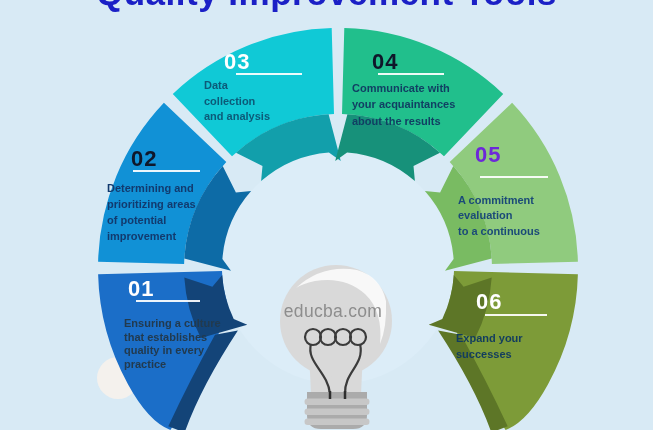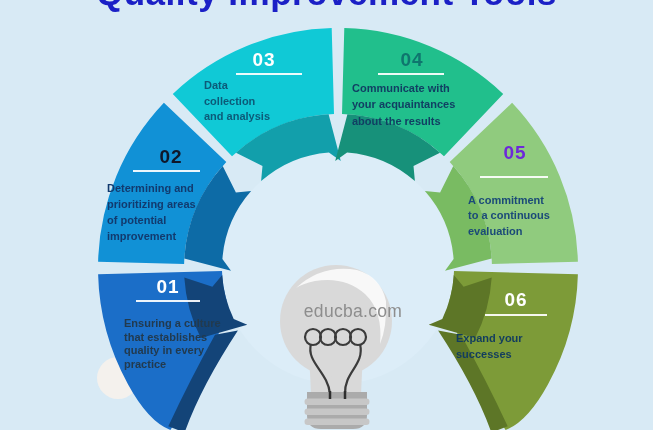--- a/index.html
+++ b/index.html
@@ -8,8 +8,8 @@
   #page-title{position:absolute;top:-27px;left:0;width:653px;text-align:center;
               font-size:35px;font-weight:800;letter-spacing:.5px;white-space:nowrap;}
   #ring{position:absolute;left:0;top:0;}
-  .num{position:absolute;width:80px;text-align:center;color:#fff;
-       font-size:19px;font-weight:bold;letter-spacing:1px;}
+  .num{position:absolute;width:80px;color:#fff;
+       font-size:22px;font-weight:bold;letter-spacing:1px;}
   .rule{position:absolute;height:2px;background:rgba(255,255,255,.92);}
   .txt{position:absolute;font-size:11px;font-weight:bold;}
   .txt .ln{white-space:nowrap;}

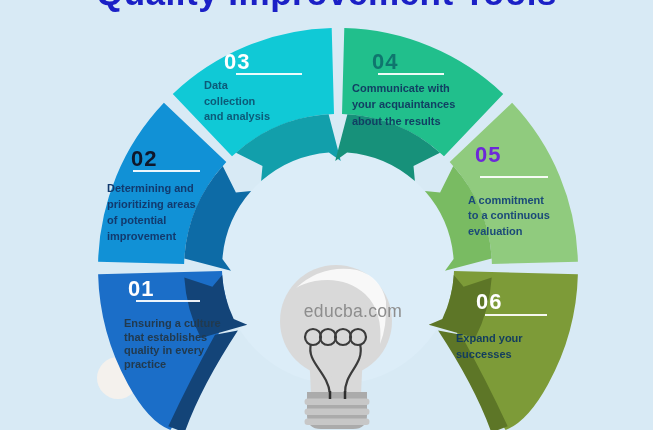--- a/index.html
+++ b/index.html
@@ -73,7 +73,7 @@
   <div class="num n1" style="color: rgb(255, 255, 255);">01</div>
   <div class="num n2" style="color: #0f172a;">02</div>
   <div class="num n3" style="color: rgb(255, 255, 255);">03</div>
-  <div class="num n4" style="color: #0f766e;">04</div>
+  <div class="num n4" style="color: #0f172a;">04</div>
   <div class="num n5" style="color: #6d28d9;">05</div>
   <div class="num n6" style="color: rgb(255, 255, 255);">06</div>
 

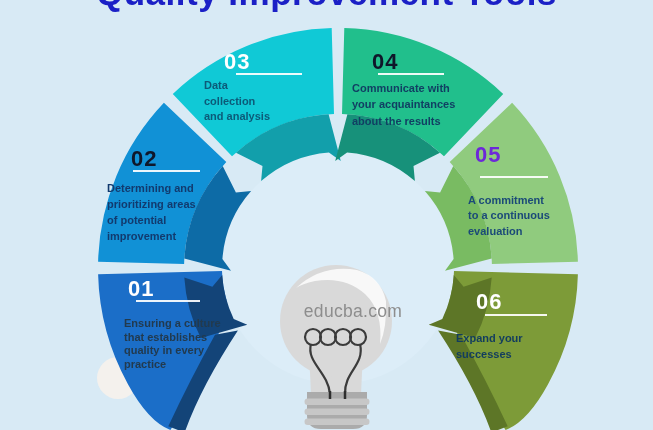--- a/index.html
+++ b/index.html
@@ -27,7 +27,7 @@
   .t2{left:107px;top:180px;width:130px;line-height:16px}
   .t3{left:204px;top:78px;width:120px;line-height:15.6px}
   .t4{left:352px;top:80px;width:134px;line-height:16.4px}
-  .t5{left:468px;top:193px;width:130px;line-height:15.4px}
+  .t5{left:458px;top:193px;width:130px;line-height:15.4px}
   .t6{left:456px;top:331px;width:120px;line-height:15.6px}
 </style>
 </head>

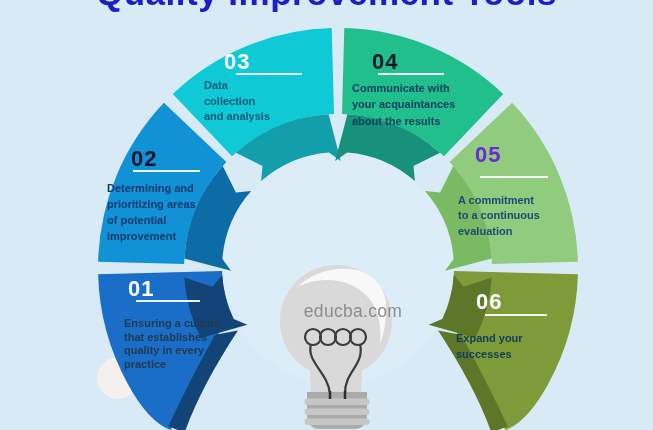--- a/index.html
+++ b/index.html
@@ -108,8 +108,8 @@
   </div>
   <div class="txt t5 t-center" style="color: rgb(27, 74, 120);">
     <div class="ln">A commitment</div>
+    <div class="ln">evaluation</div>
     <div class="ln">to a continuous</div>
-    <div class="ln">evaluation</div>
   </div>
   <div class="txt t6 t-center" style="color: rgb(18, 60, 94);">
     <div class="ln">Expand your</div>

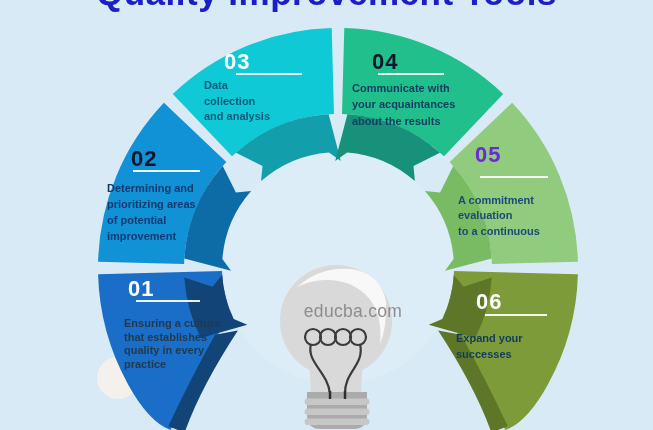--- a/index.html
+++ b/index.html
@@ -15,7 +15,7 @@
   .txt .ln{white-space:nowrap;}
   .t-center{}
   .t-left{text-align:left;margin-top:10px;}
-  #watermark{position:absolute;left:292px;top:301px;width:122px;text-align:center;
+  #watermark{position:absolute;left:272px;top:301px;width:122px;text-align:center;
              font-size:17.5px;font-weight:normal;letter-spacing:.3px;}
   
   .n1{left:128px;top:276px}.n2{left:131px;top:146px}.n3{left:224px;top:49px}

